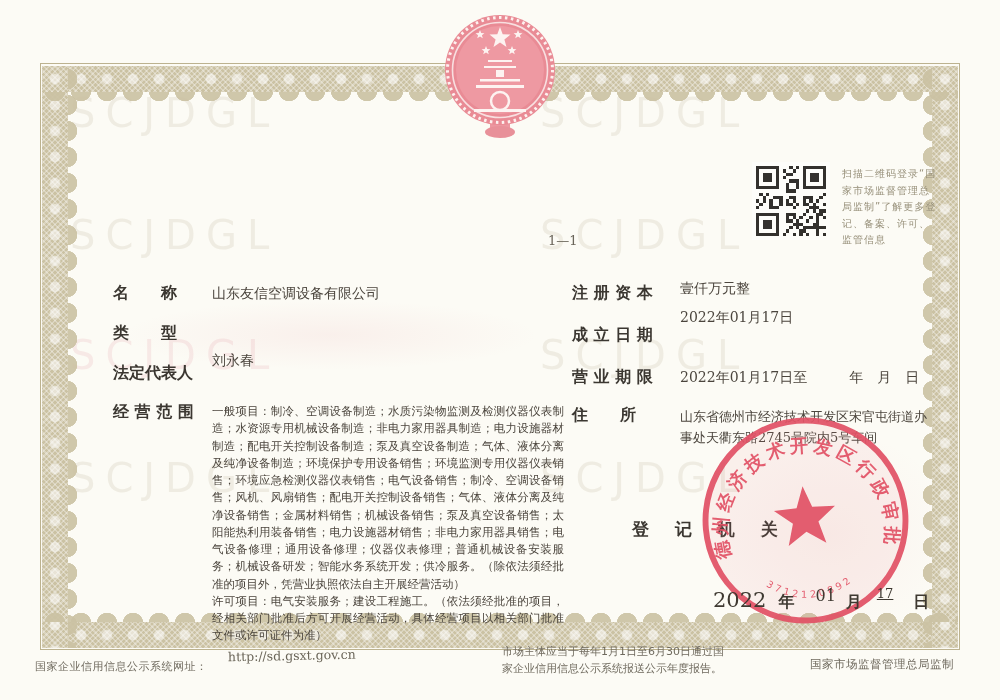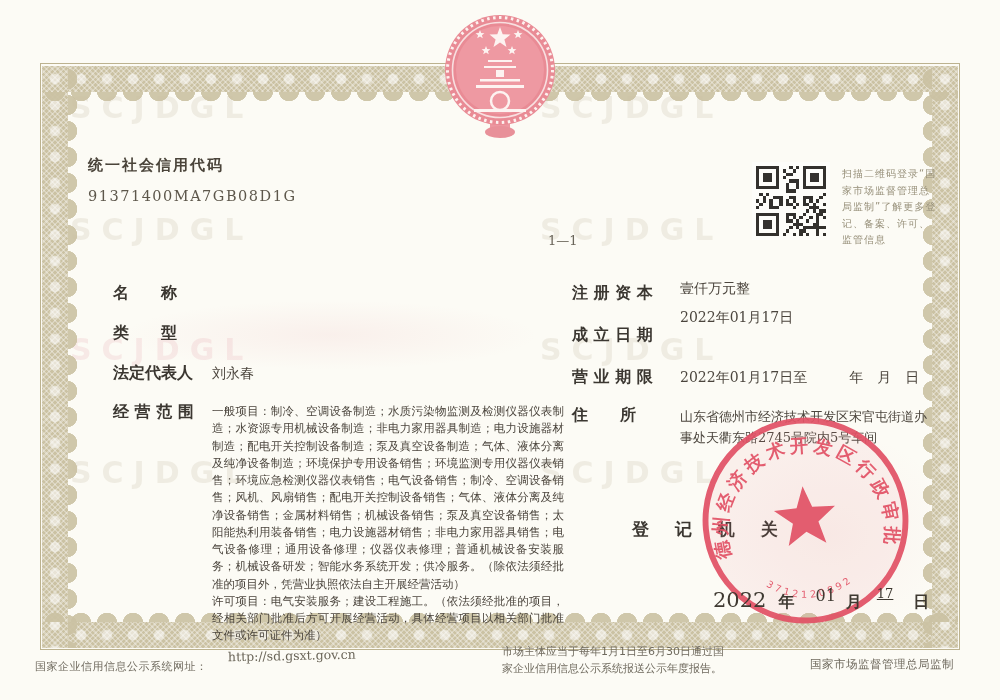--- a/index.html
+++ b/index.html
@@ -34,7 +34,7 @@
     background-size:12px 26px; background-repeat:repeat-y; }
 
   
-  .wm { position:absolute; font-weight:bold; font-size:30px; letter-spacing:10px;
+  .wm { position:absolute; font-weight:normal; font-size:40px; letter-spacing:10px;
     color:rgba(172,162,128,.16); pointer-events:none; }
   .wm.pink { color:rgba(222,130,142,.14); }
 

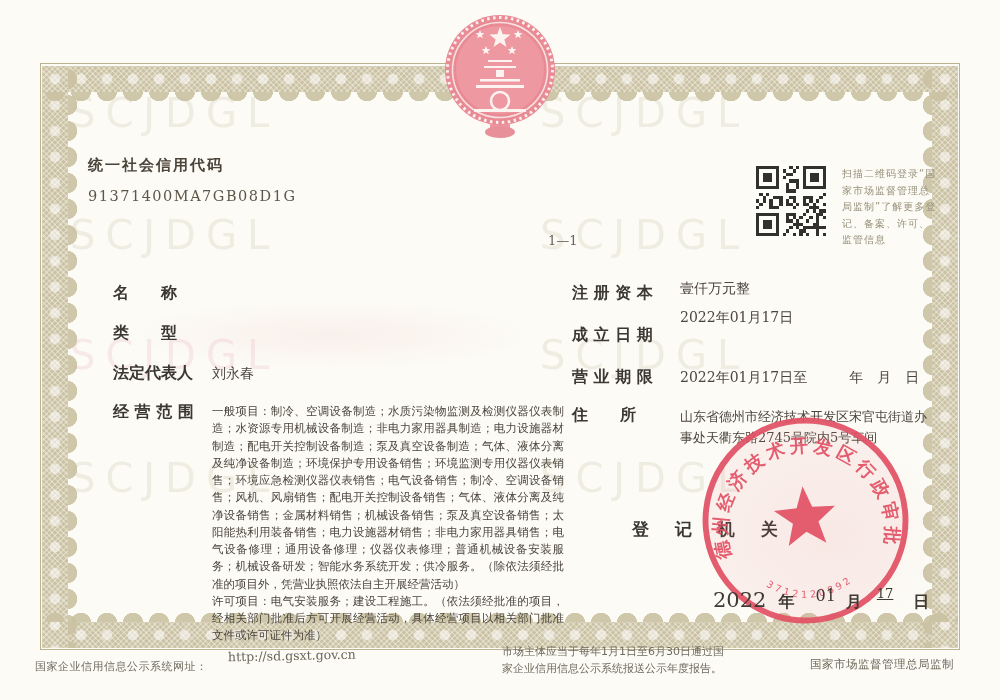--- a/index.html
+++ b/index.html
@@ -155,10 +155,6 @@
     <rect x="34" y="97" width="52" height="3" fill="#fdf3f1"></rect>
   </svg>
 
-  <div class="credit-block">
-    <div class="credit-label">统一社会信用代码</div>
-    <div class="credit-code">91371400MA7GB08D1G</div>
-  </div>
   <div class="copy-no">1—1</div>
 
   <div class="qr-wrap">

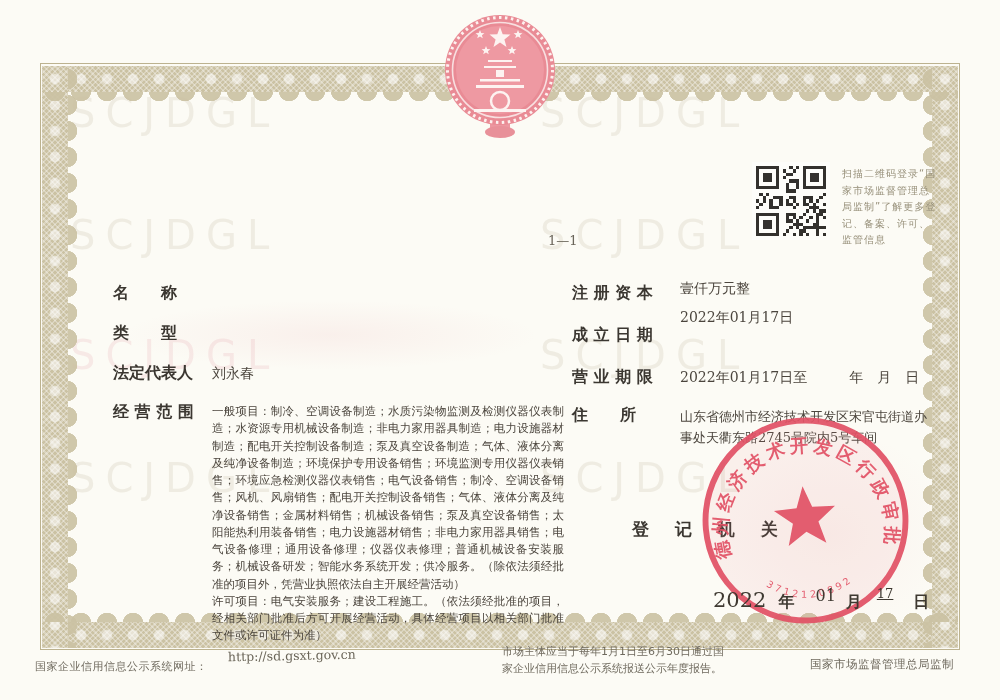--- a/index.html
+++ b/index.html
@@ -269,6 +269,7 @@
   <div class="qr-caption">扫描二维码登录“国家市场监督管理总局监制”了解更多登记、备案、许可、监管信息</div>
 
   <div class="lbl l" style="top:283px">名　　称</div>
+  <div class="val l" style="top:285px">山东友信空调设备有限公司</div>
 
   <div class="lbl l" style="top:323px">类　　型</div>
 

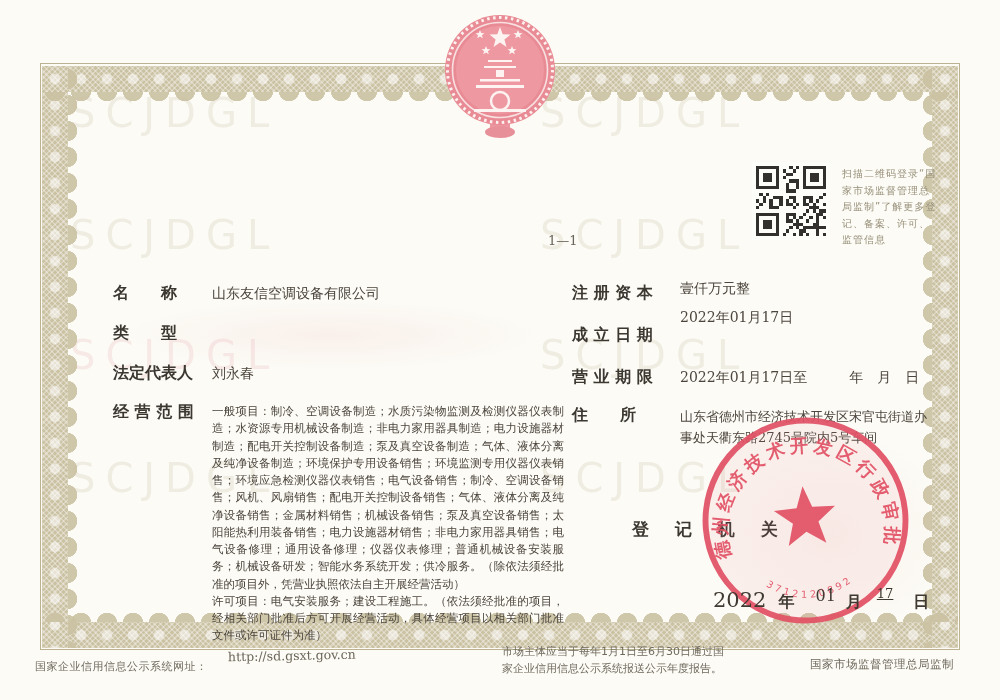--- a/index.html
+++ b/index.html
@@ -274,7 +274,7 @@
   <div class="lbl l" style="top:323px">类　　型</div>
 
   <div class="lbl l" style="top:363px">法定代表人</div>
-  <div class="val l" style="top:365px">刘永春</div>
+  <div class="val l" style="top:352px">刘永春</div>
 
   <div class="lbl l" style="top:402px">经 营 范 围</div>
   <div class="val l scope-value" style="top:403px">一般项目：制冷、空调设备制造；水质污染物监测及检测仪器仪表制造；水资源专用机械设备制造；非电力家用器具制造；电力设施器材制造；配电开关控制设备制造；泵及真空设备制造；气体、液体分离及纯净设备制造；环境保护专用设备销售；环境监测专用仪器仪表销售；环境应急检测仪器仪表销售；电气设备销售；制冷、空调设备销售；风机、风扇销售；配电开关控制设备销售；气体、液体分离及纯净设备销售；金属材料销售；机械设备销售；泵及真空设备销售；太阳能热利用装备销售；电力设施器材销售；非电力家用器具销售；电气设备修理；通用设备修理；仪器仪表修理；普通机械设备安装服务；机械设备研发；智能水务系统开发；供冷服务。（除依法须经批准的项目外，凭营业执照依法自主开展经营活动）

